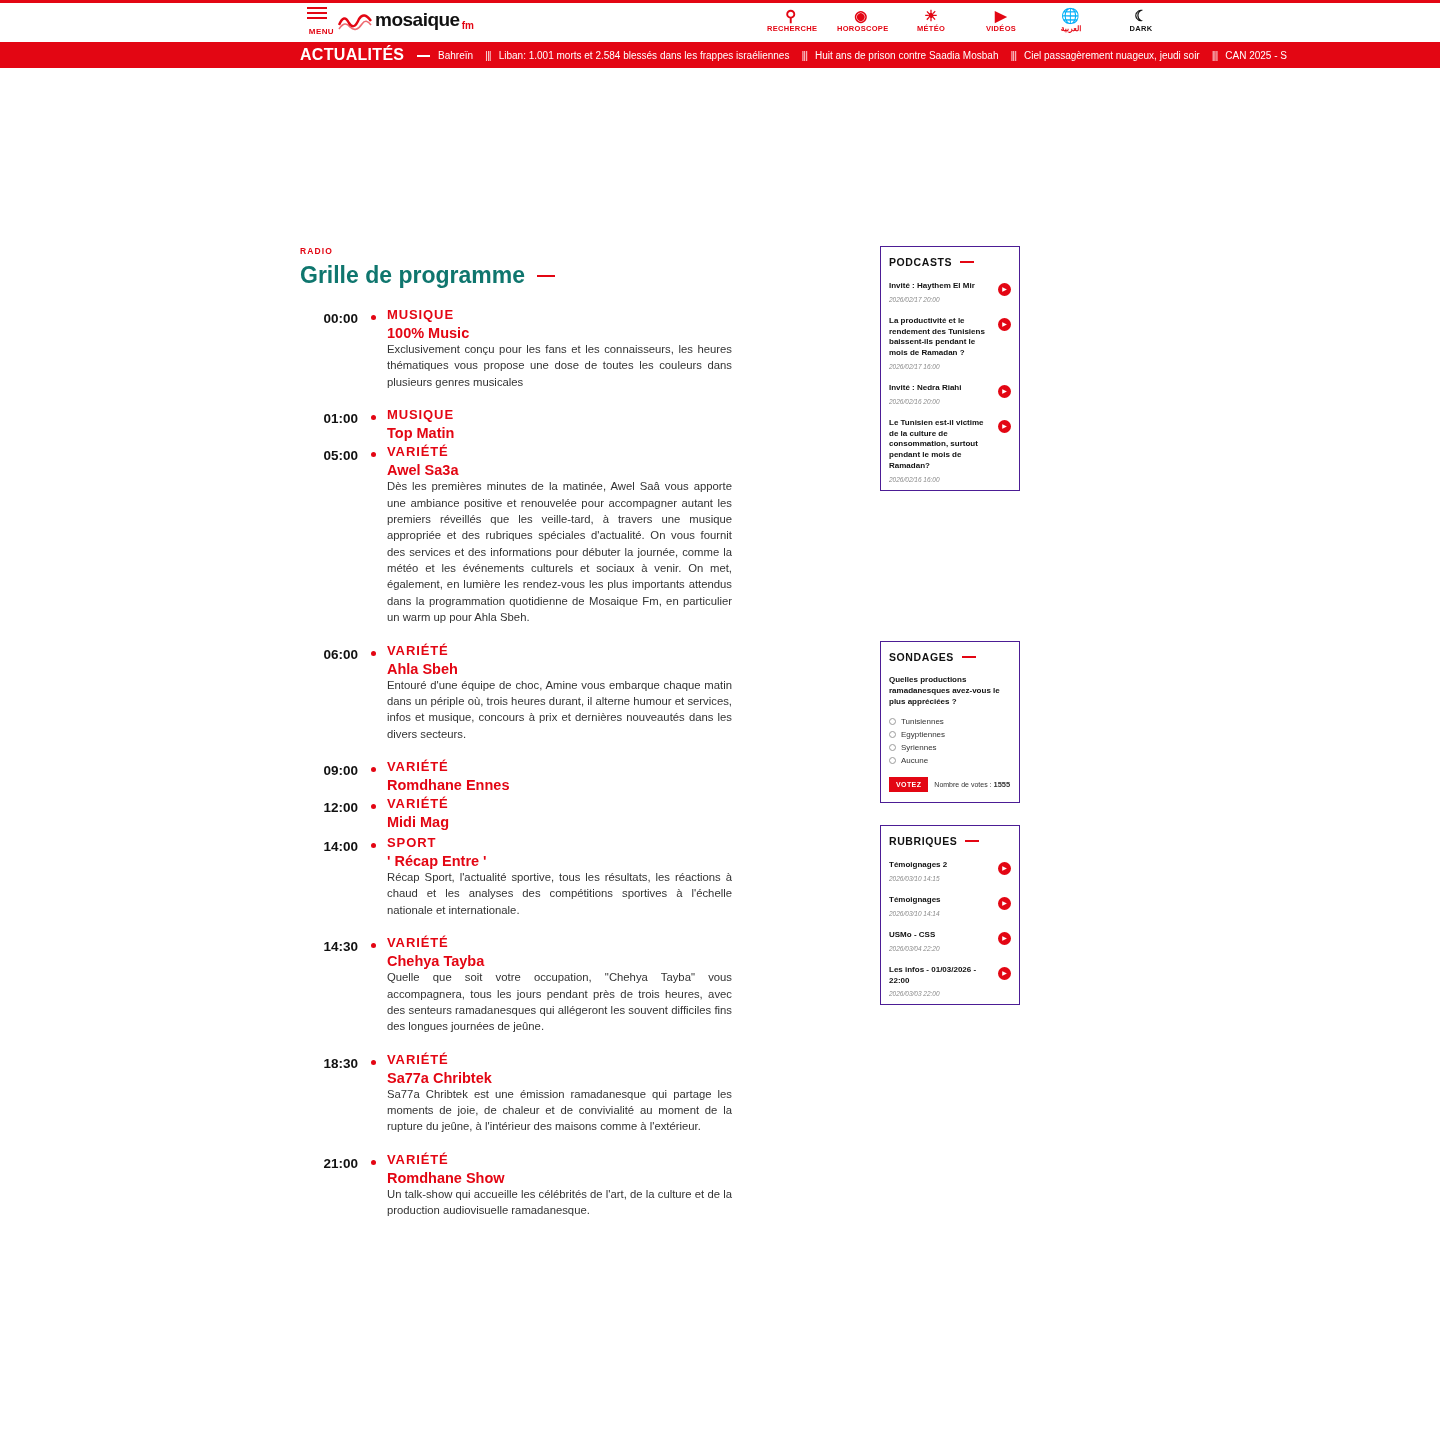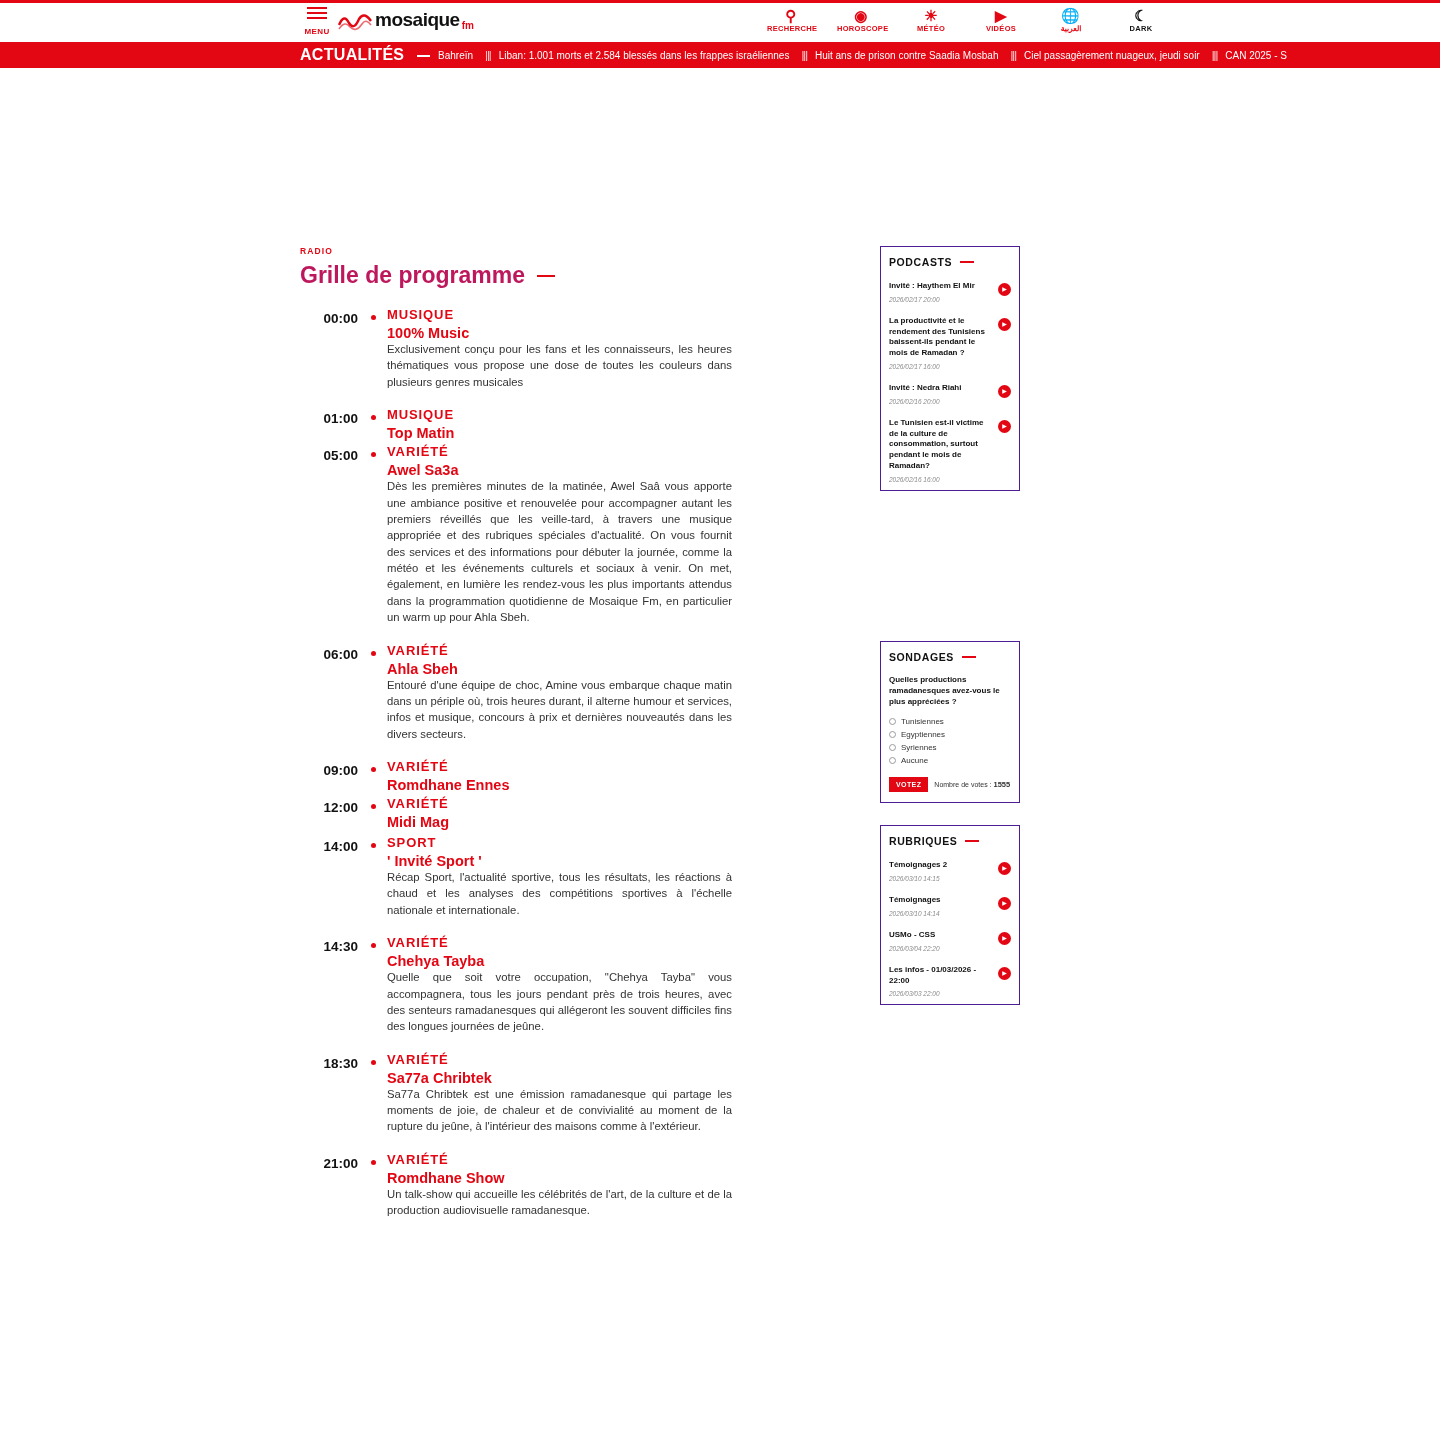--- a/index.html
+++ b/index.html
@@ -27,7 +27,7 @@
     left:300px;
     top:4px;
     width:34px;
-    text-align:center;
+    text-align:right;
     color:#e30613;
   }
   .burger { display:block; }

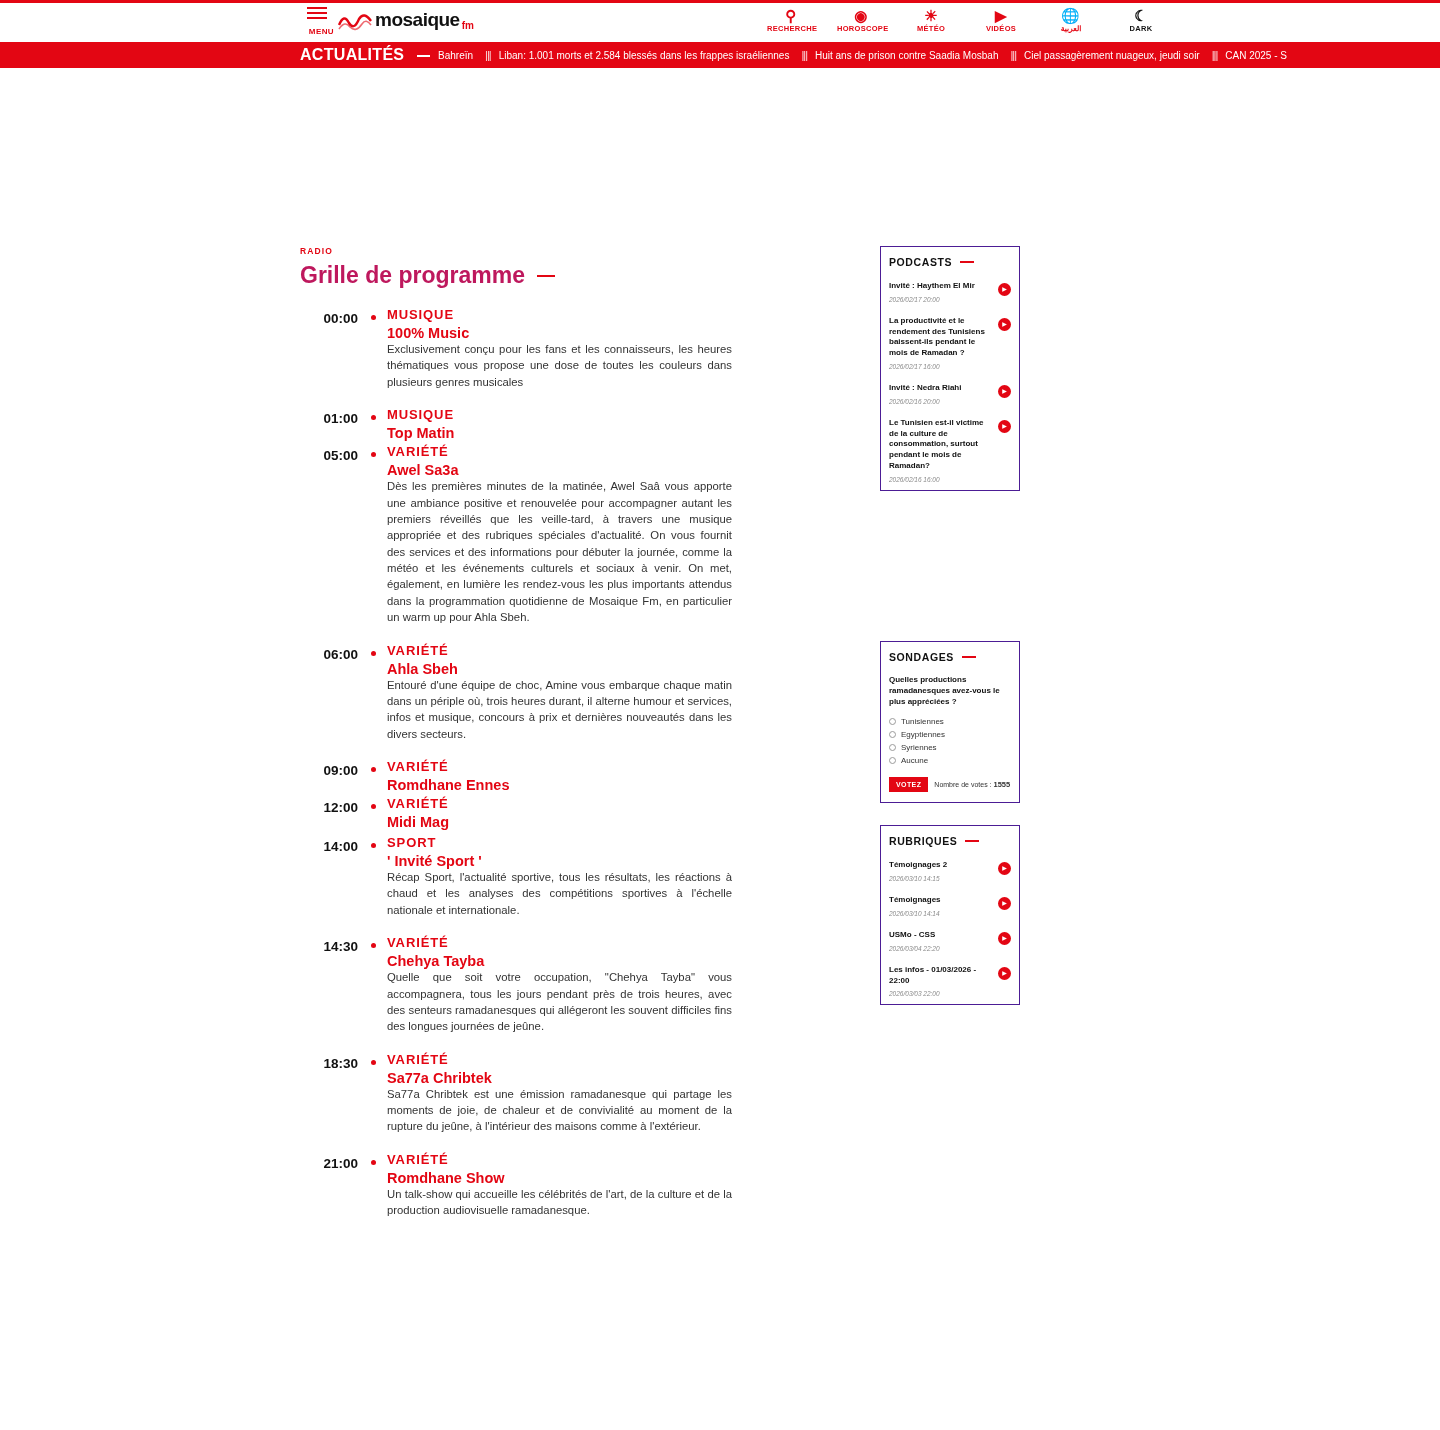--- a/index.html
+++ b/index.html
@@ -123,7 +123,7 @@
   .page-title {
     font-size:23px;
     font-weight:bold;
-    color:#be185d;
+    color:#0f766e;
     display:flex;
     align-items:center;
     gap:12px;

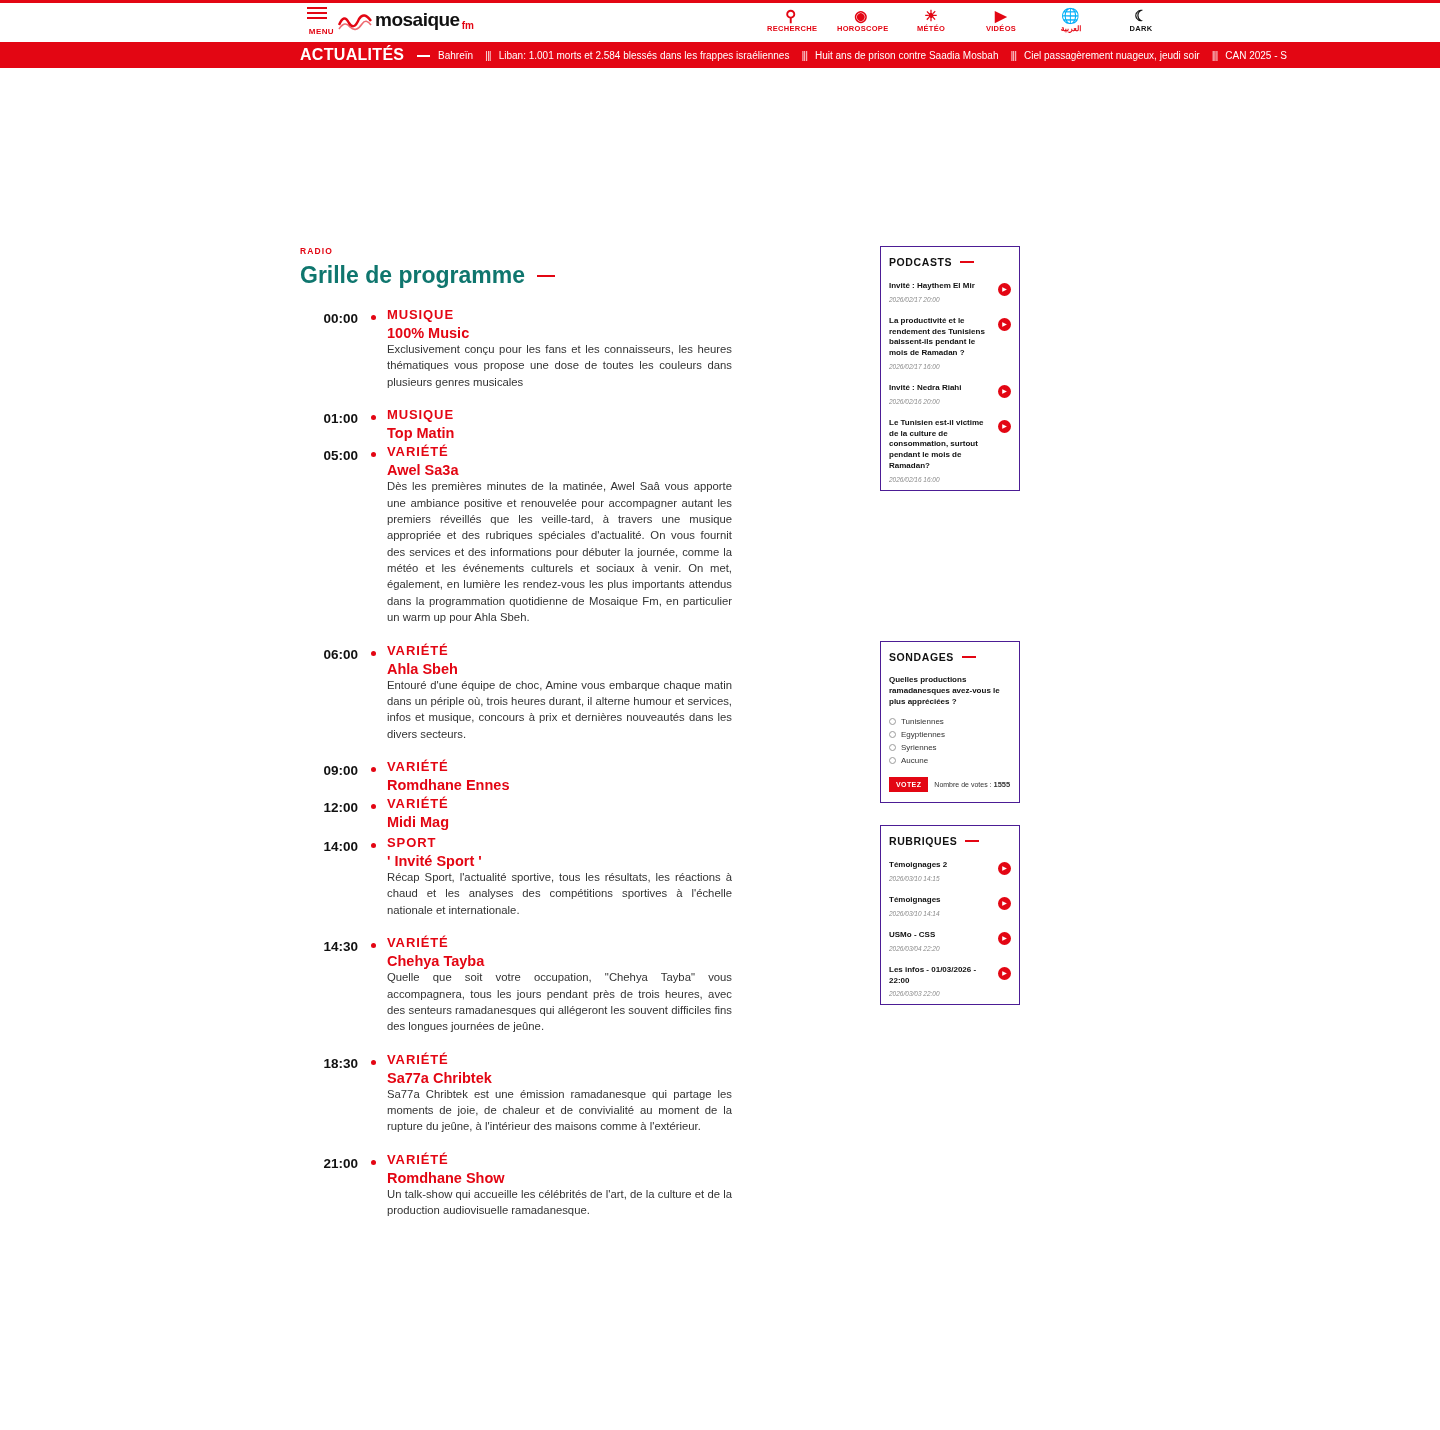--- a/index.html
+++ b/index.html
@@ -382,7 +382,7 @@
         </div>
         <div class="prog-row">
           <div class="prog-time">14:00</div>
-          <div class="prog-body"><div class="prog-cat">SPORT</div><a class="prog-name" href="#">' Invité Sport '</a><div class="prog-desc">Récap Sport, l'actualité sportive, tous les résultats, les réactions à chaud et les analyses des compétitions sportives à l'échelle nationale et internationale.</div></div>
+          <div class="prog-body"><div class="prog-cat">SPORT</div><a class="prog-name" href="#">' Récap Entre '</a><div class="prog-desc">Récap Sport, l'actualité sportive, tous les résultats, les réactions à chaud et les analyses des compétitions sportives à l'échelle nationale et internationale.</div></div>
         </div>
         <div class="prog-row">
           <div class="prog-time">14:30</div>

